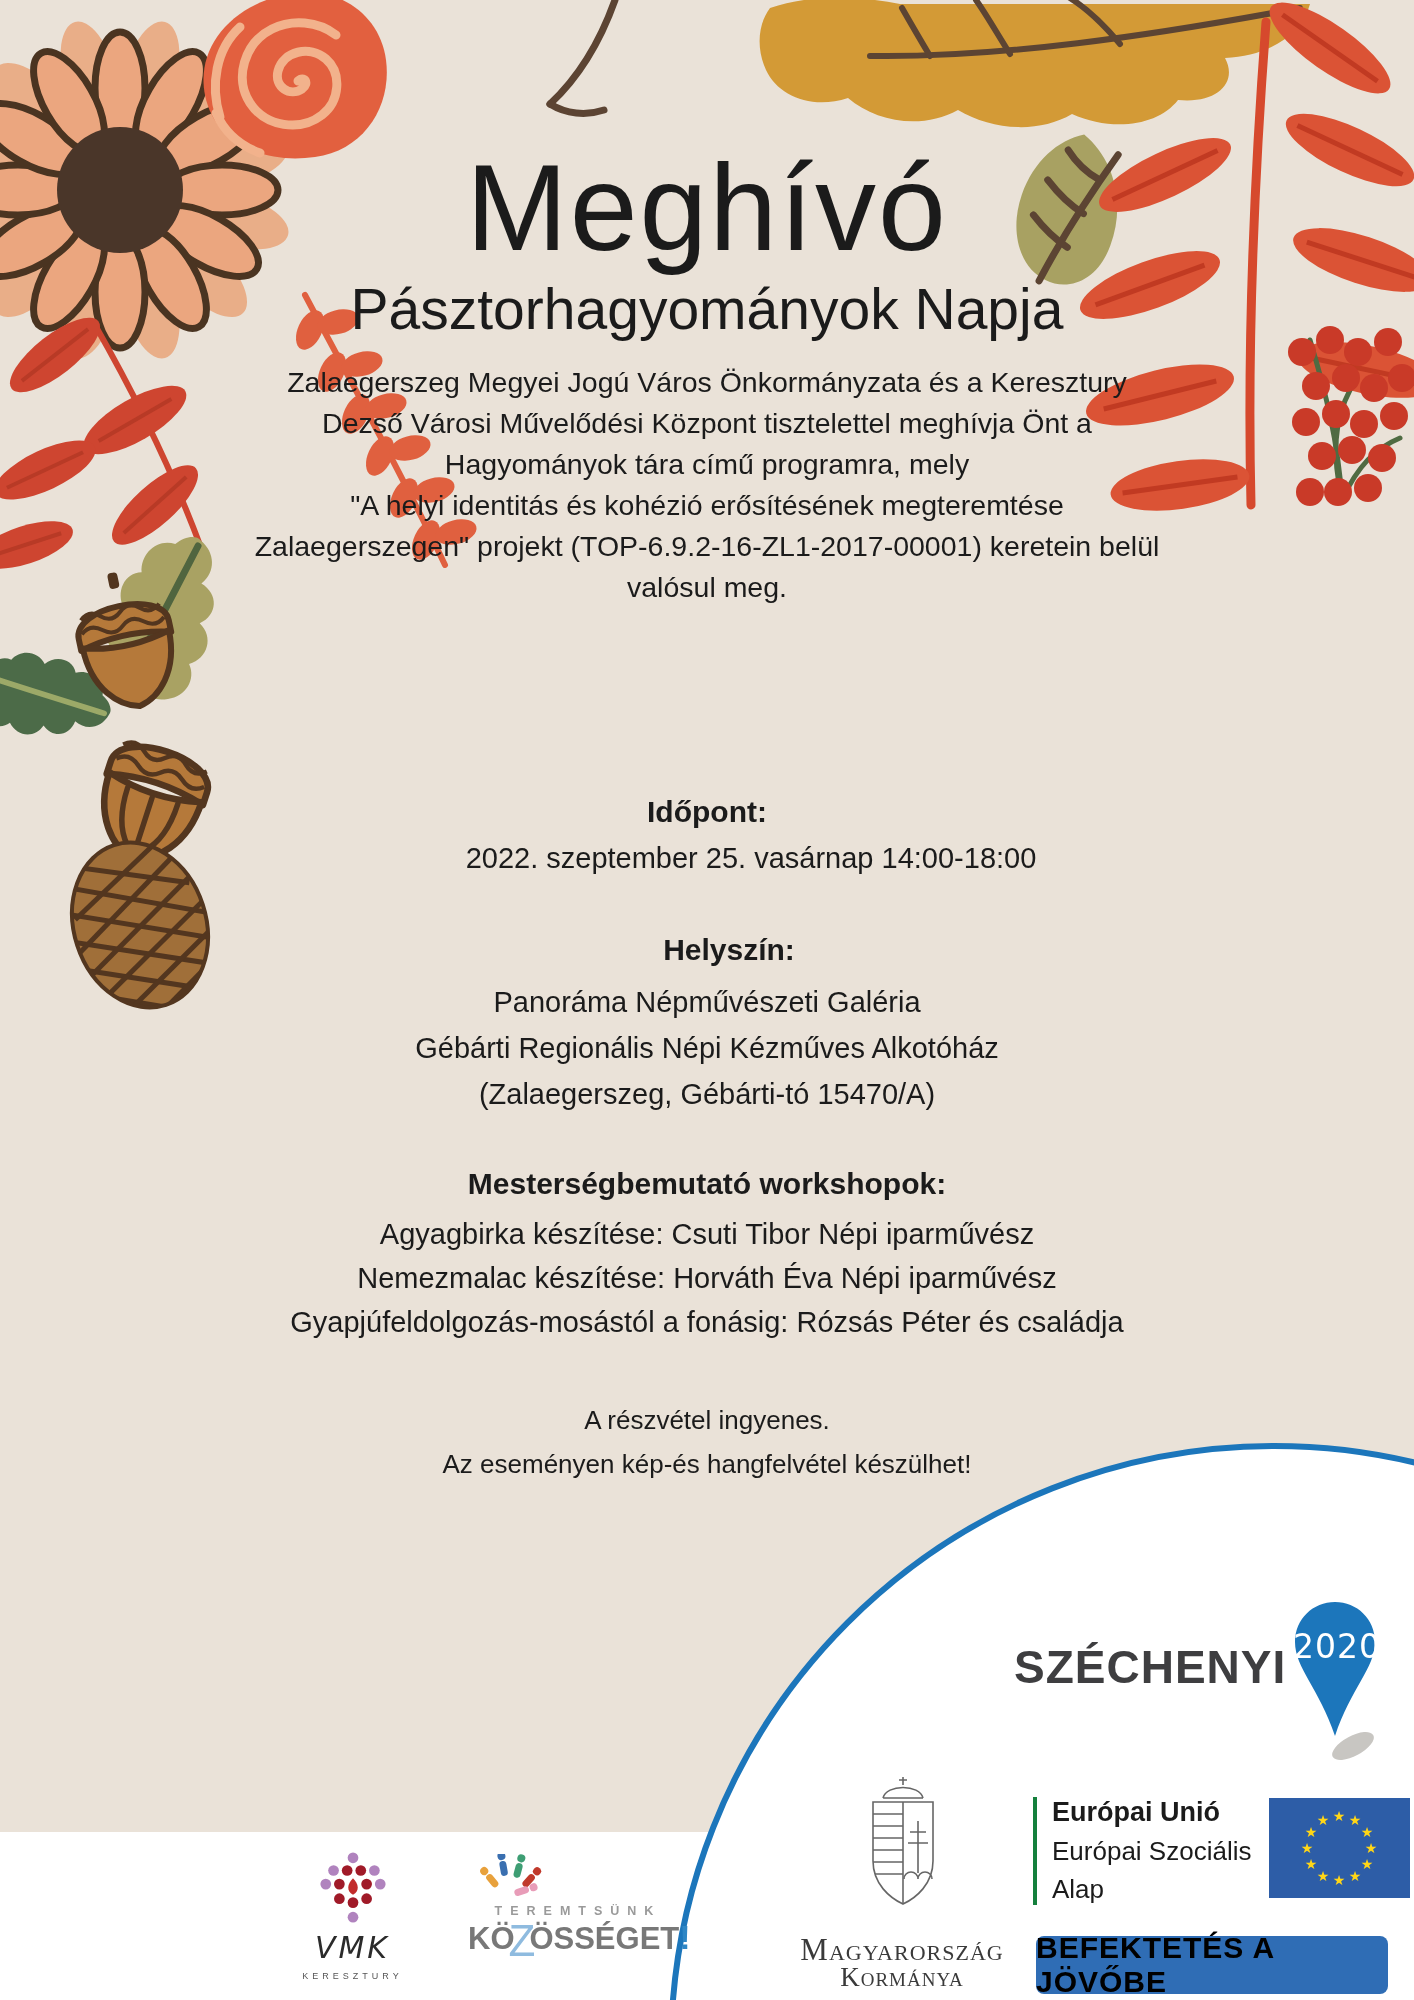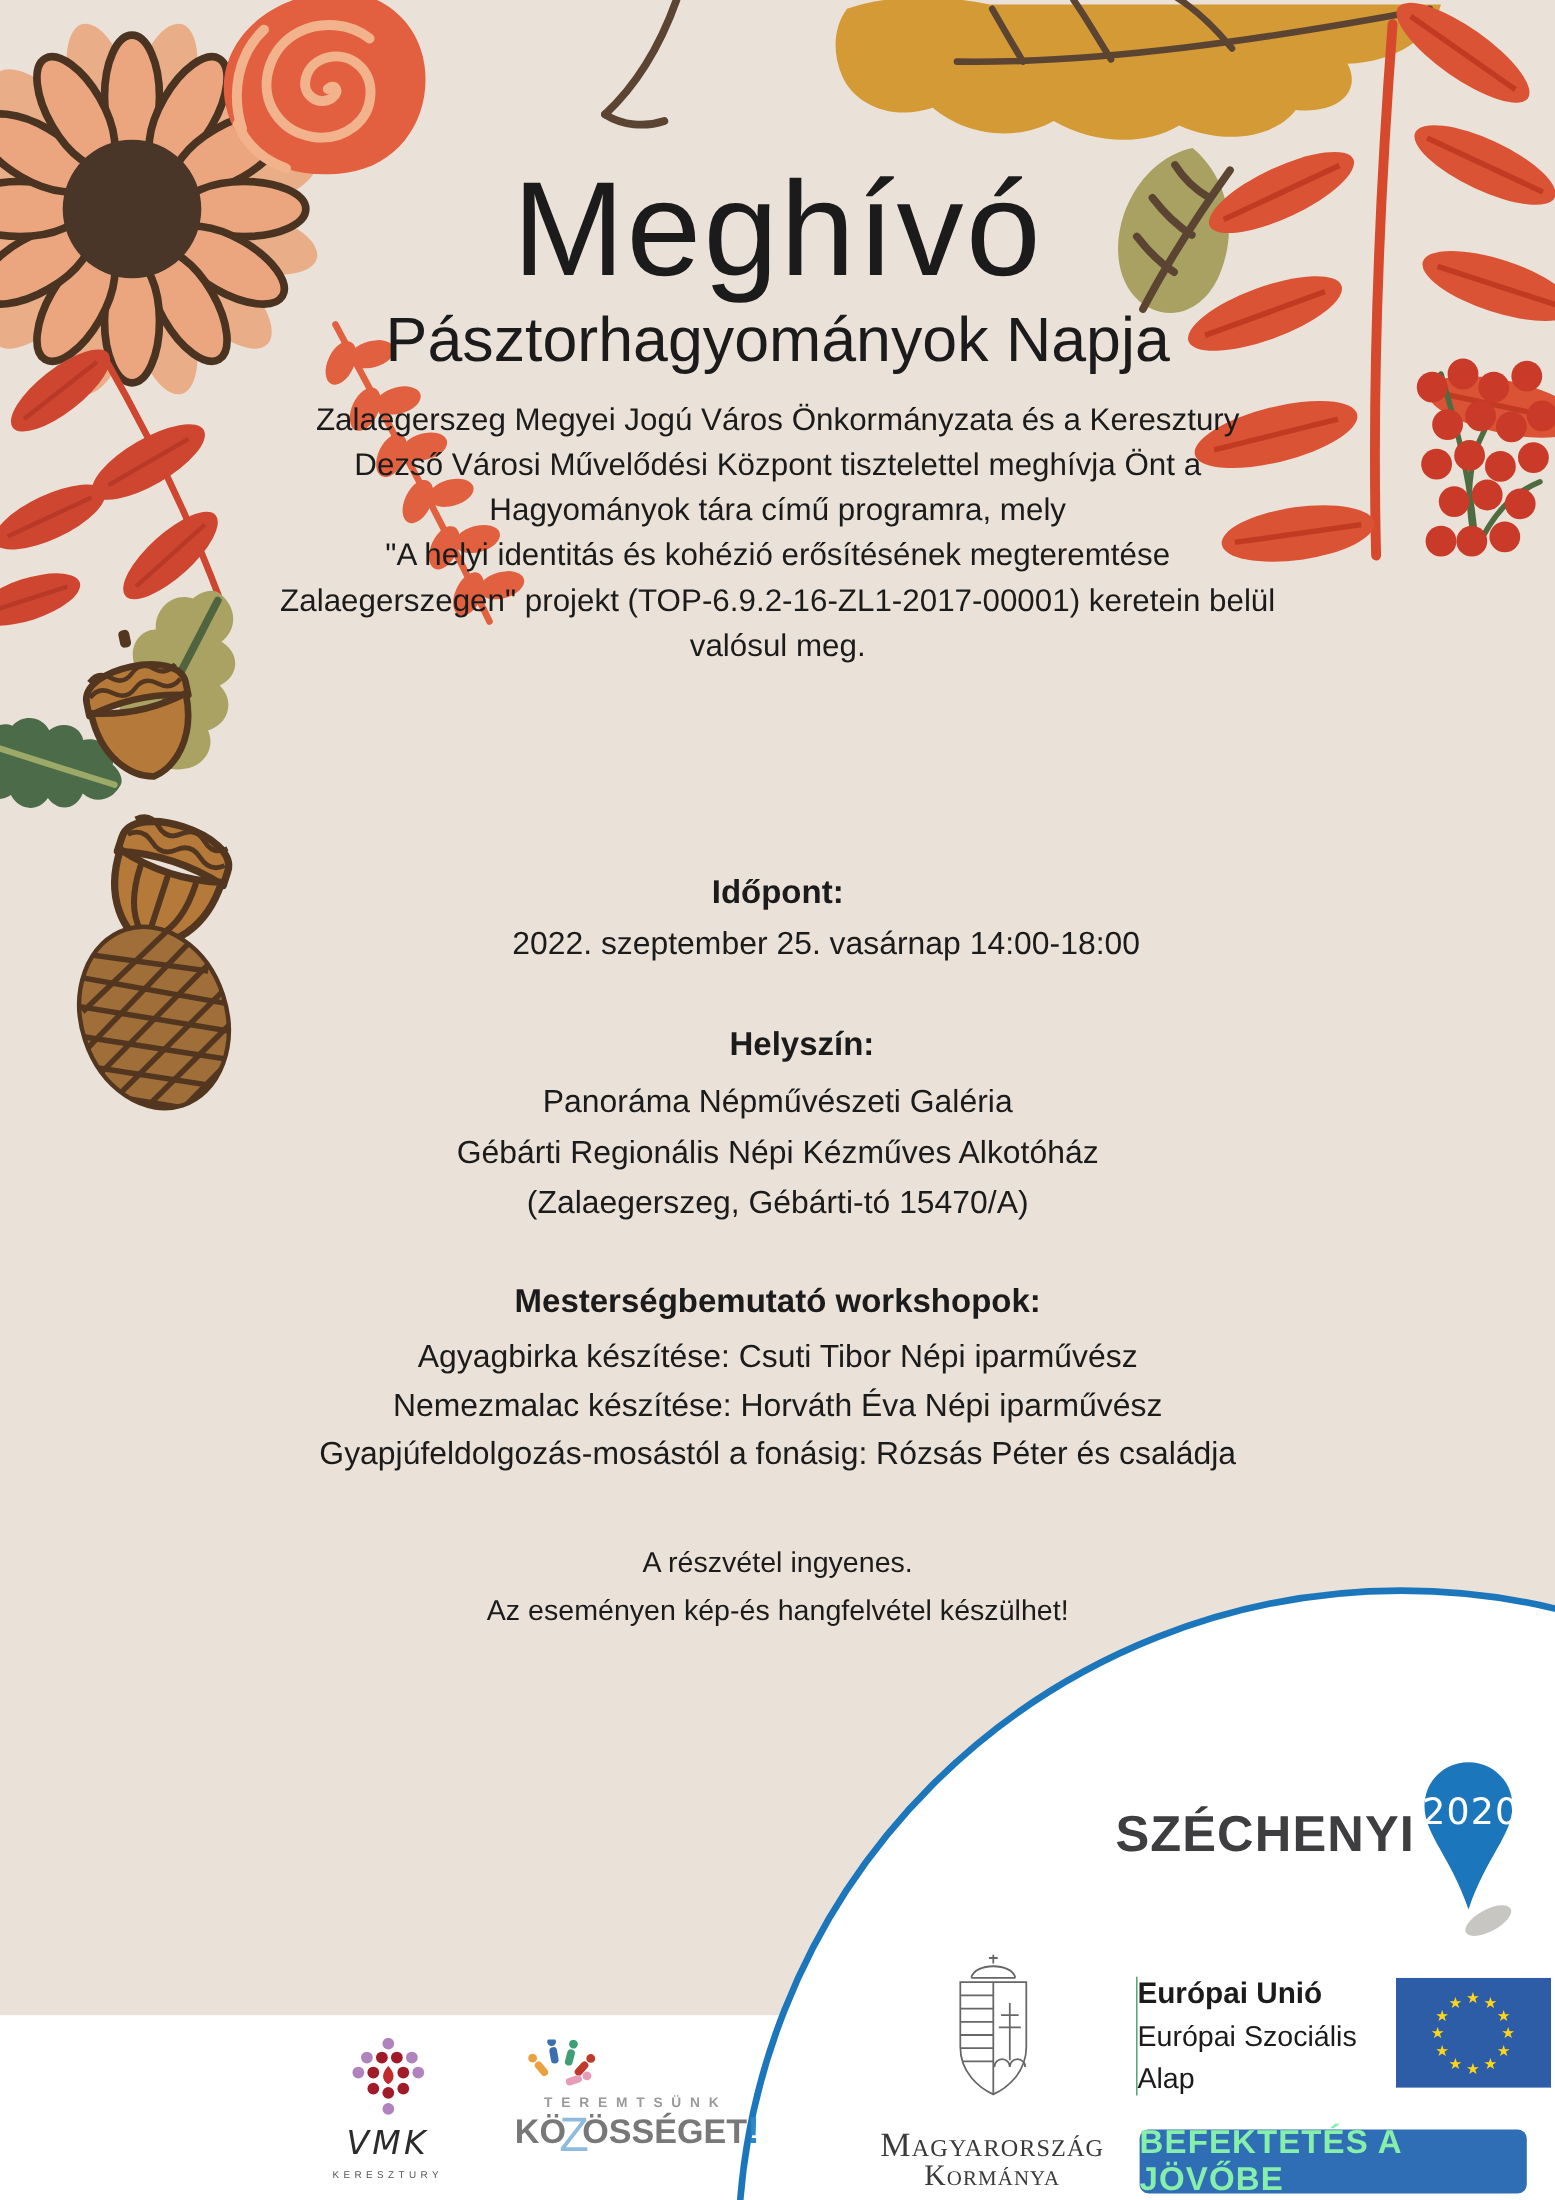--- a/index.html
+++ b/index.html
@@ -33,7 +33,7 @@
   .gov-2{position:absolute;left:782px;top:1962px;width:240px;text-align:center;
          font-family:"Liberation Serif",serif;font-variant:small-caps;font-size:27px;
          letter-spacing:1px;color:#3A3A3A;}
-  .eu-block{position:absolute;left:1033px;top:1797px;border-left:1px solid #15803d;}
+  .eu-block{position:absolute;left:1033px;top:1797px;border-left:4px solid #15803d;padding-left:15px;}
   .eu-1{font-size:27px;font-weight:bold;margin:0 0 8px 0;}
   .eu-2{font-size:26px;margin:0 0 7px 0;}
   .eu-3{font-size:26px;margin:0;}

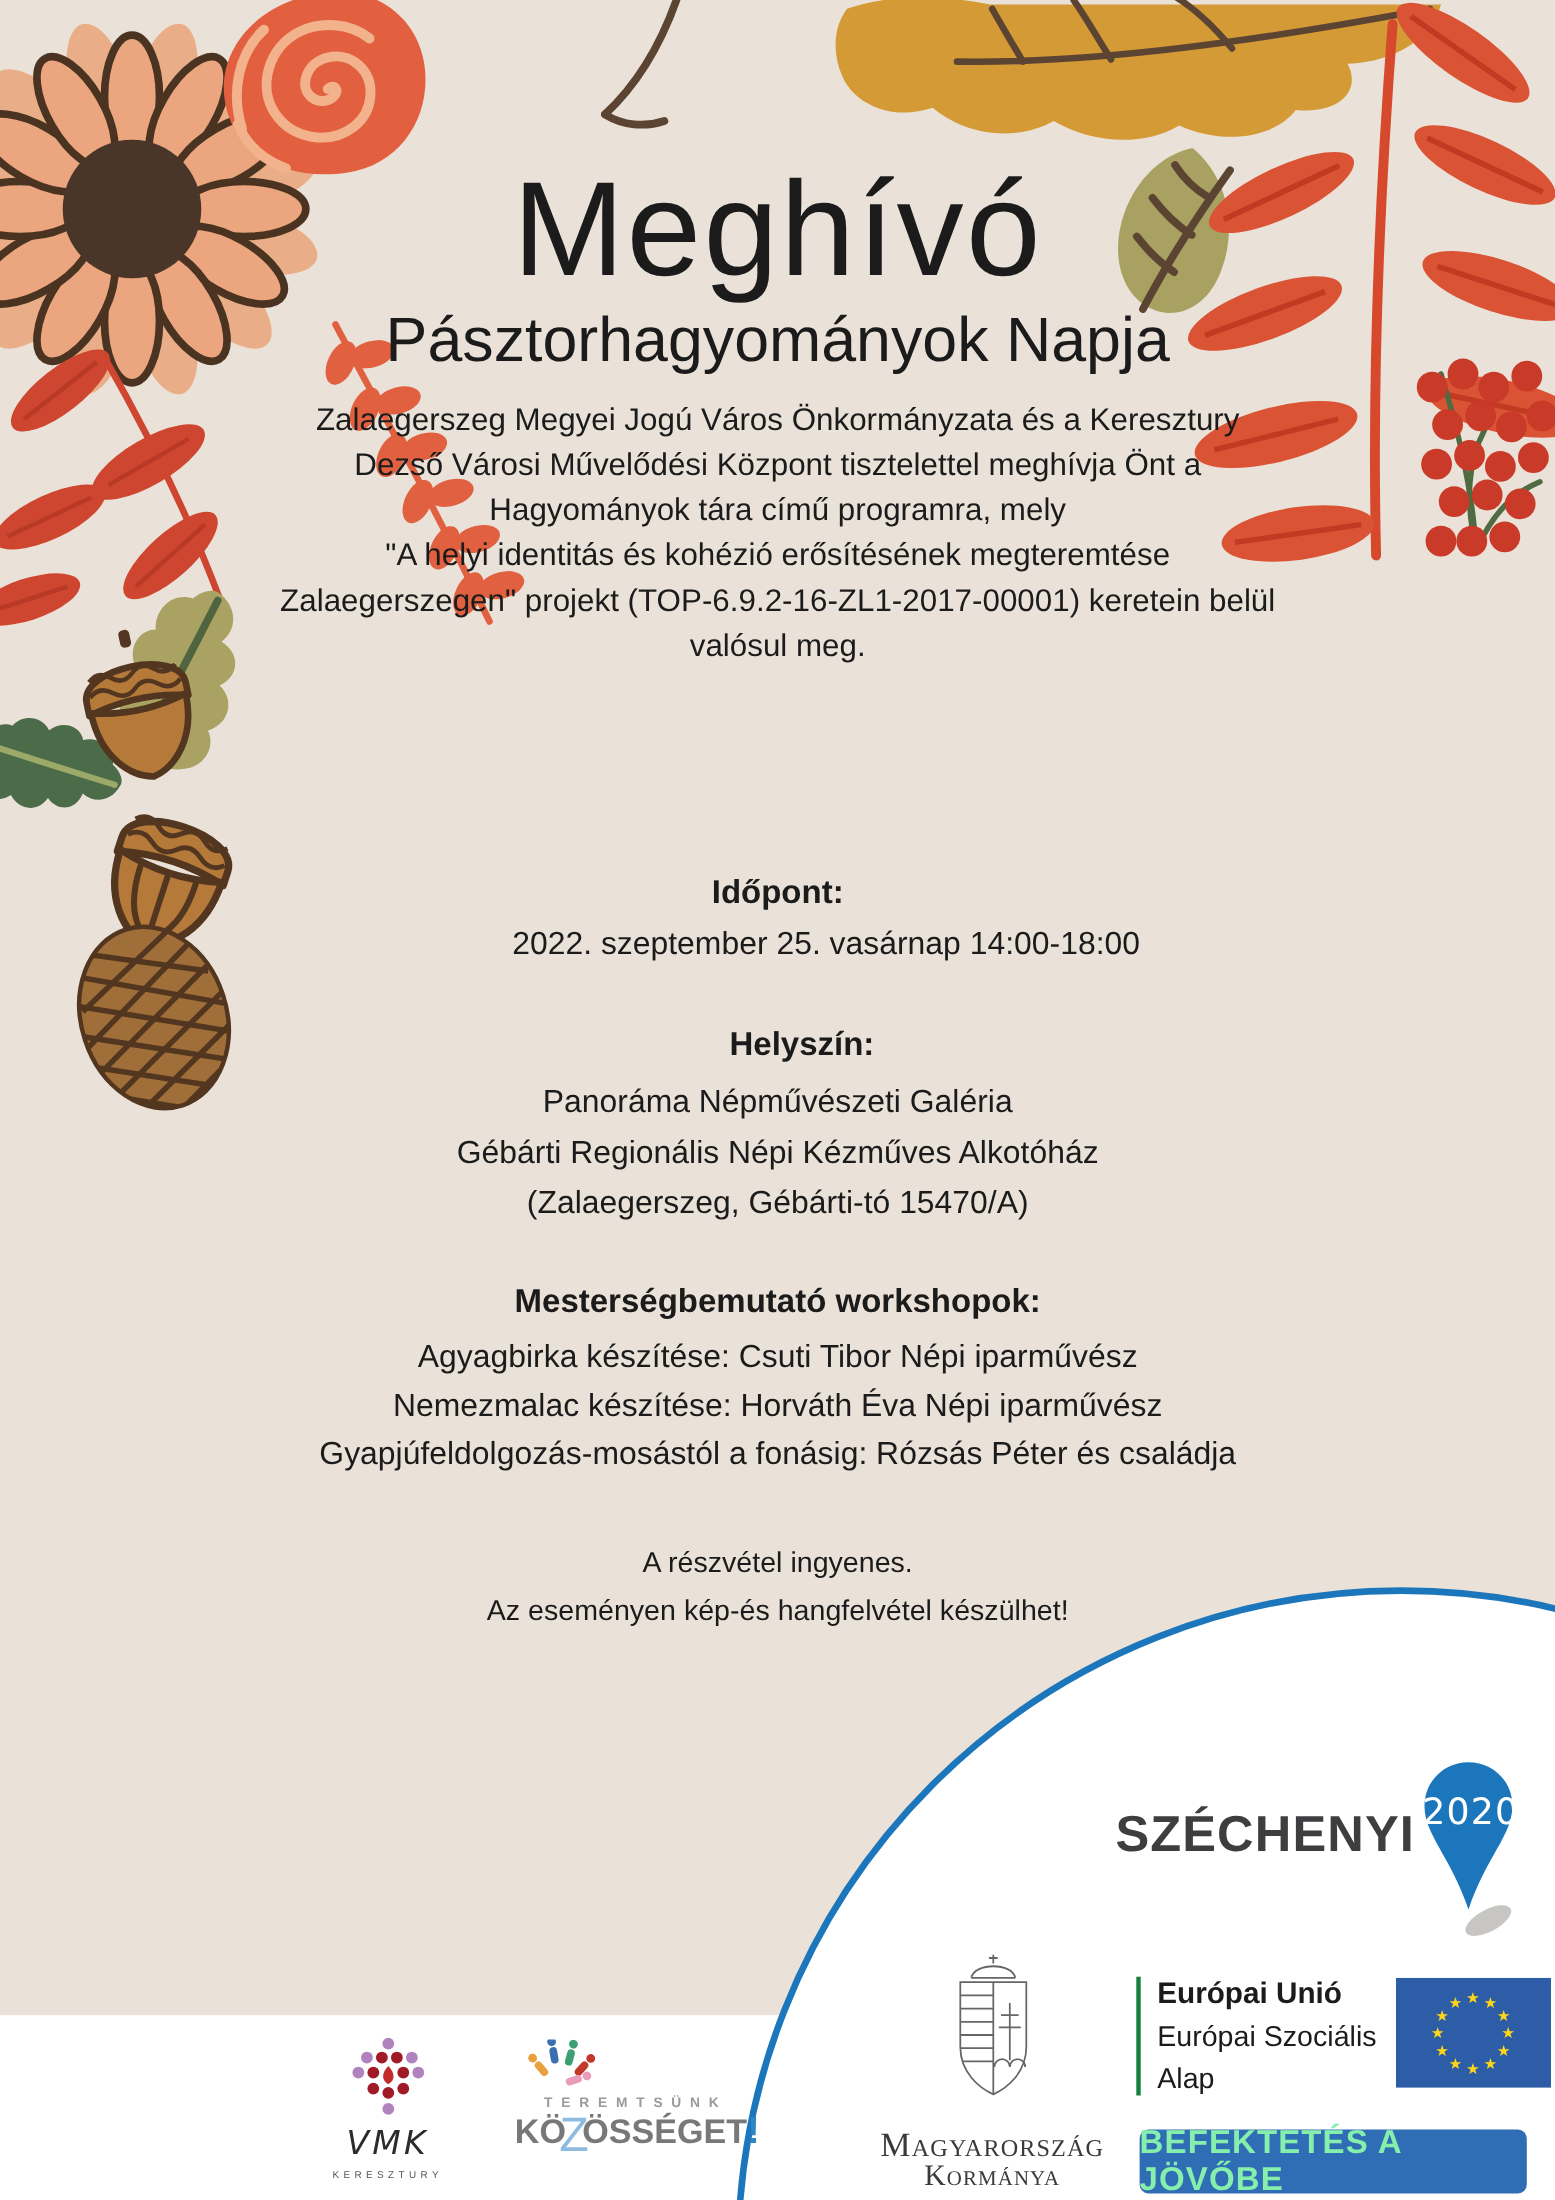--- a/index.html
+++ b/index.html
@@ -40,7 +40,7 @@
   .eu-flag{position:absolute;left:1269px;top:1798px;}
   .banner{position:absolute;left:1036px;top:1936px;width:352px;height:58px;background:#2F6DB5;
           border-radius:8px;display:flex;align-items:center;justify-content:center;}
-  .banner span{color:#86efac;font-weight:bold;font-size:30px;letter-spacing:1px;}
+  .banner span{color:#000000;font-weight:bold;font-size:30px;letter-spacing:1px;}
   .zala{position:absolute;left:100px;top:1874px;width:140px;text-align:center;}
   .zala-name{font-family:"Liberation Serif",serif;font-size:15px;letter-spacing:1px;color:#222;margin-top:5px;}
   .zala-sub{font-family:"Liberation Serif",serif;font-size:7.5px;letter-spacing:1px;color:#333;margin-top:3px;}

